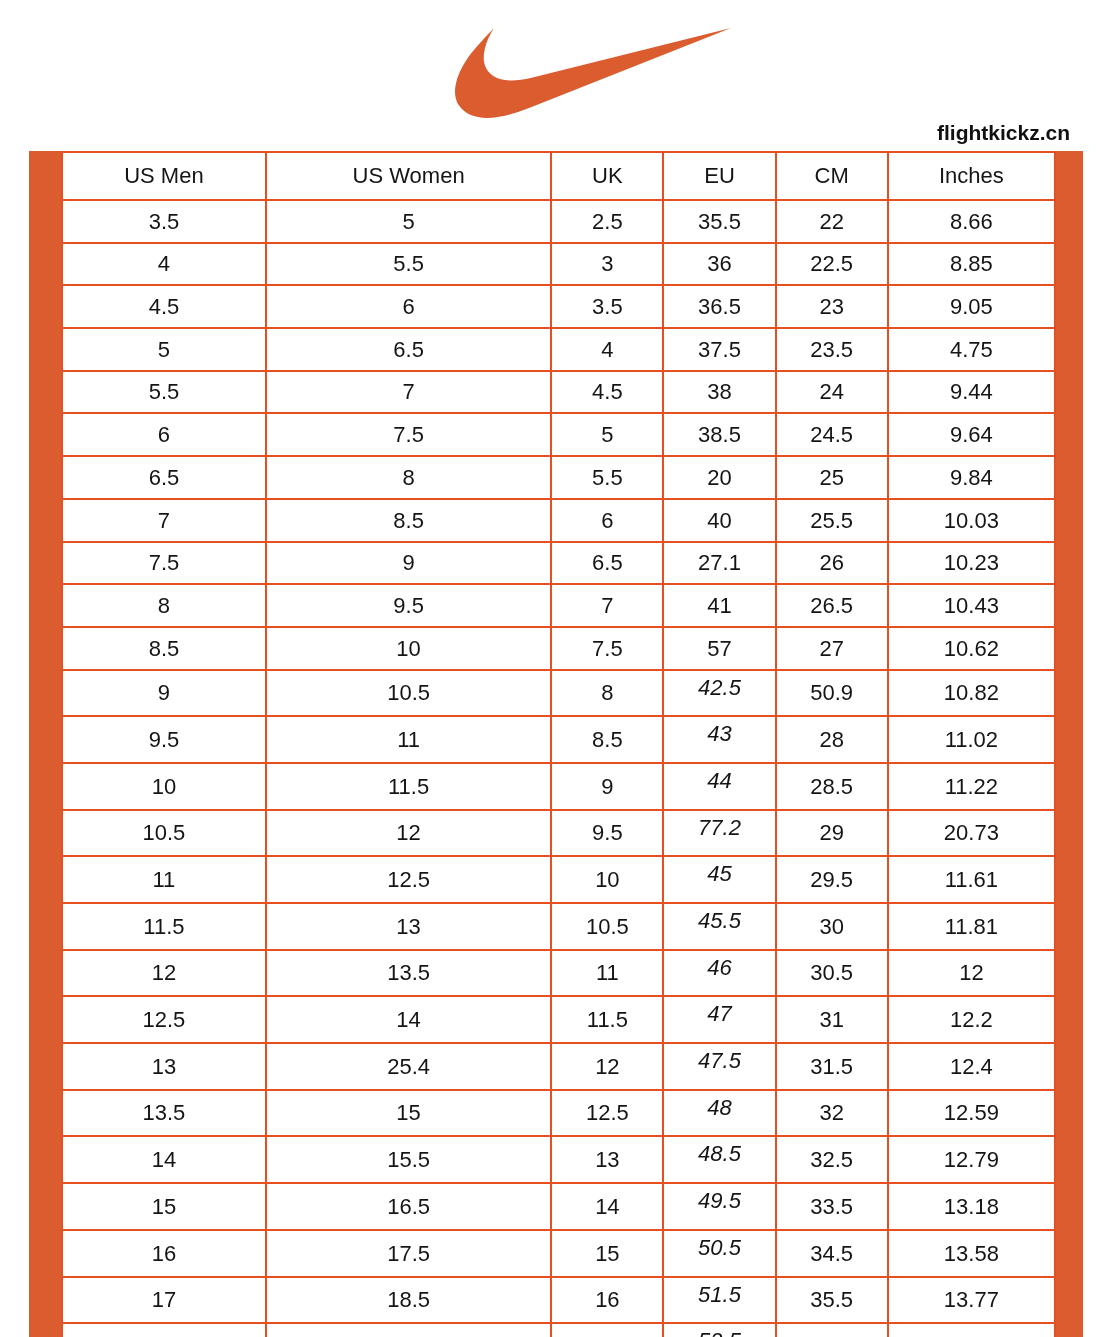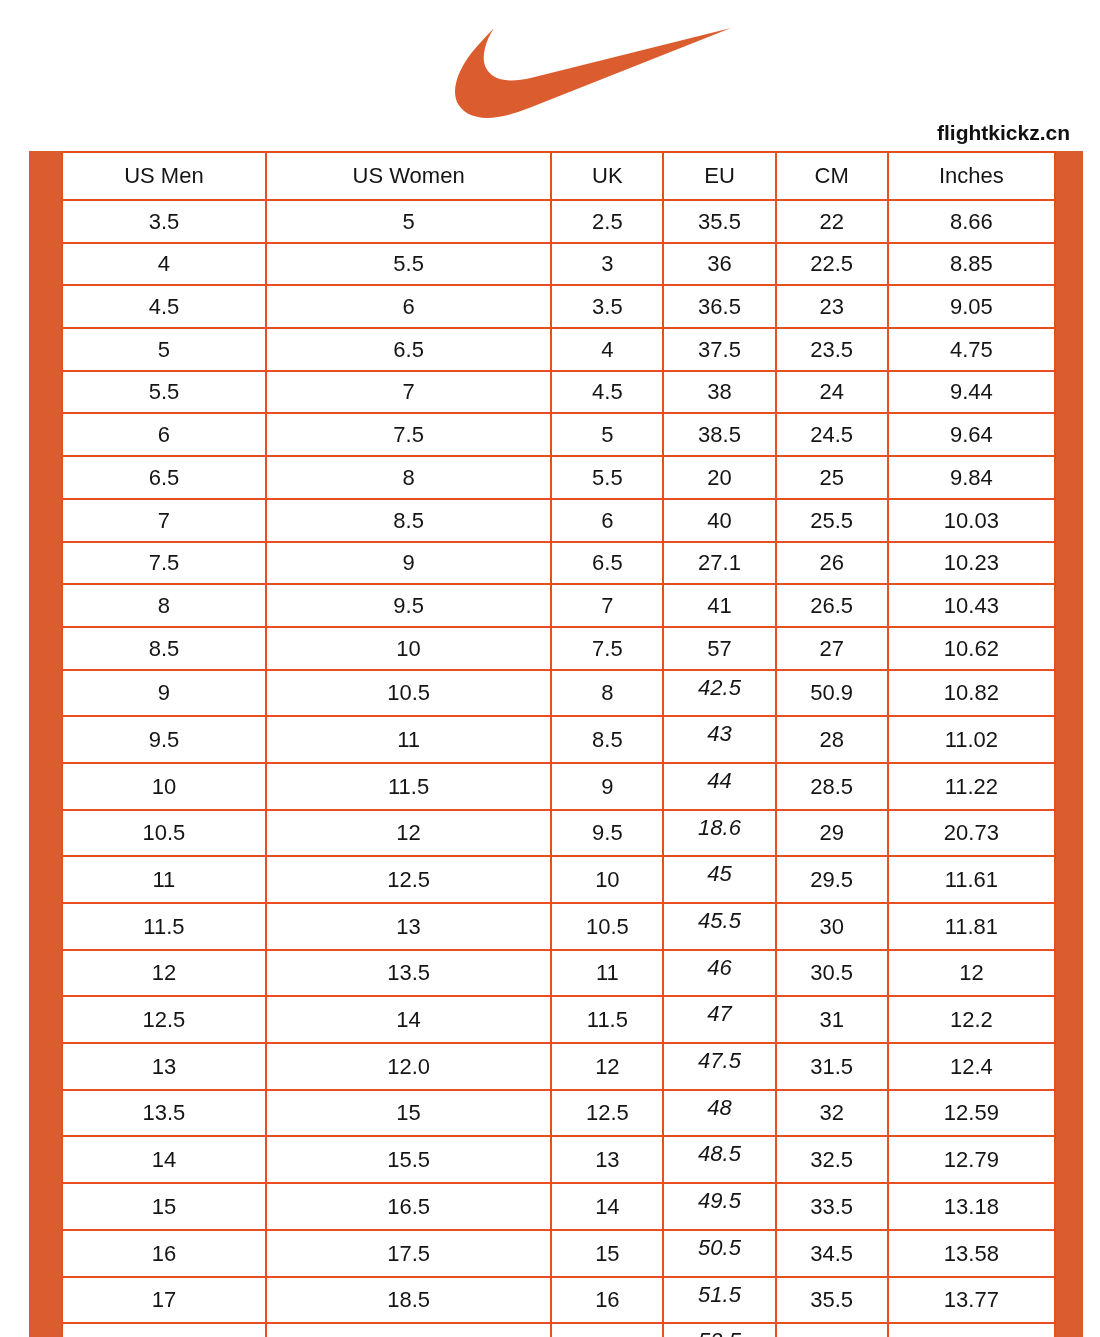--- a/index.html
+++ b/index.html
@@ -182,7 +182,7 @@
             <td>10.5</td>
             <td>12</td>
             <td>9.5</td>
-            <td class="raised">18.6</td>
+            <td class="raised">77.2</td>
             <td>29</td>
             <td>20.73</td>
           </tr>

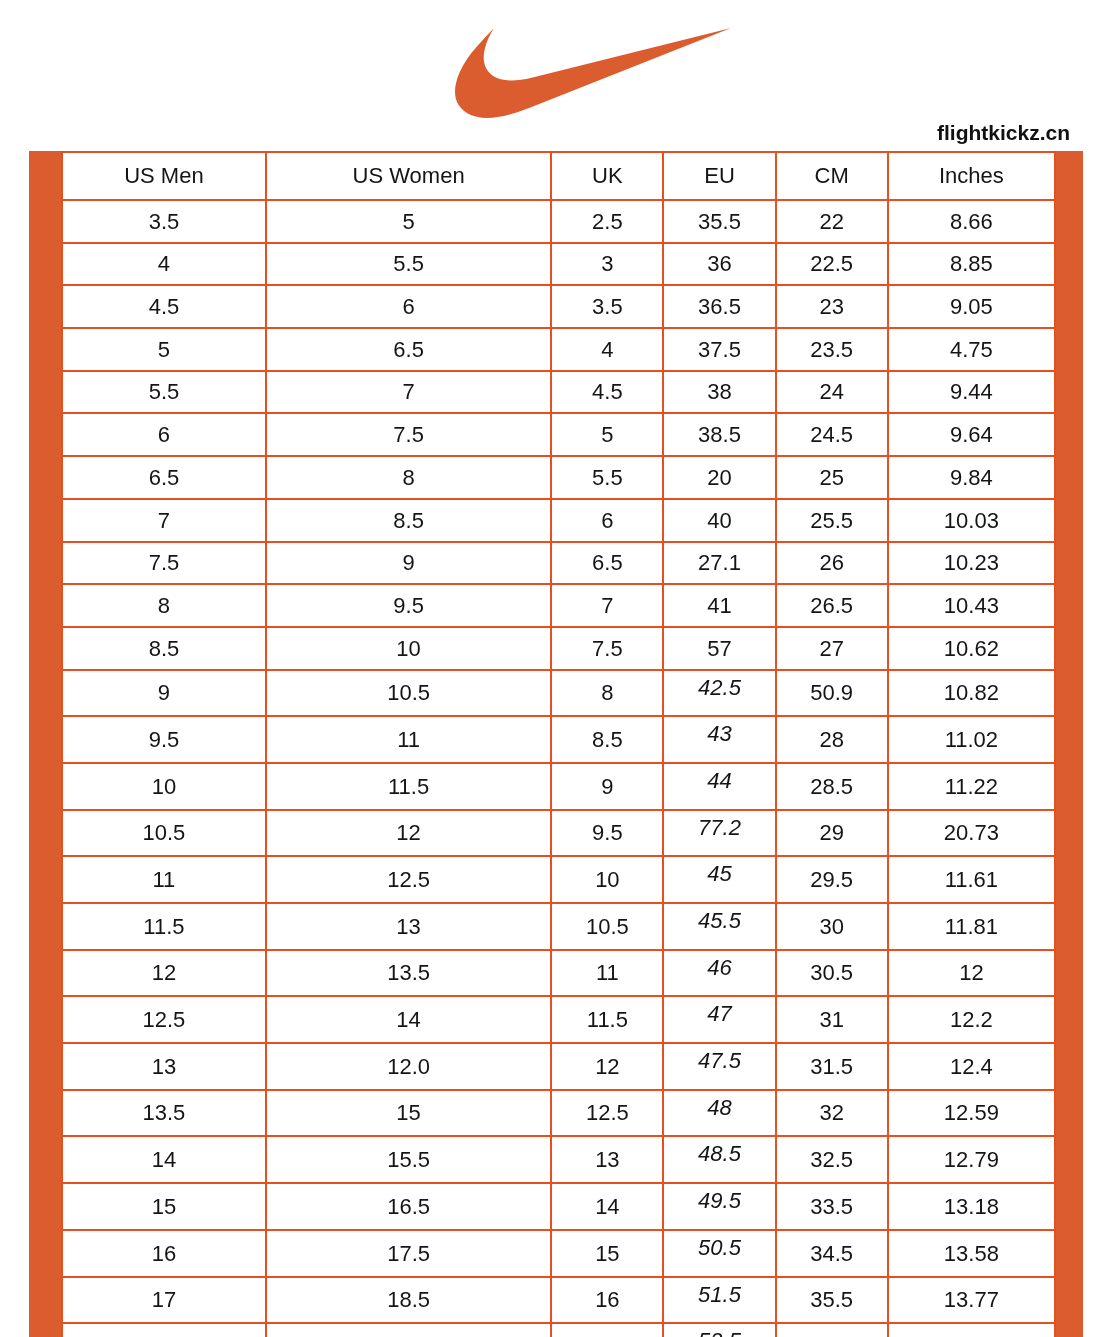--- a/index.html
+++ b/index.html
@@ -220,7 +220,7 @@
           </tr>
           <tr>
             <td>13</td>
-            <td>12.0</td>
+            <td>25.4</td>
             <td>12</td>
             <td class="raised">47.5</td>
             <td>31.5</td>

